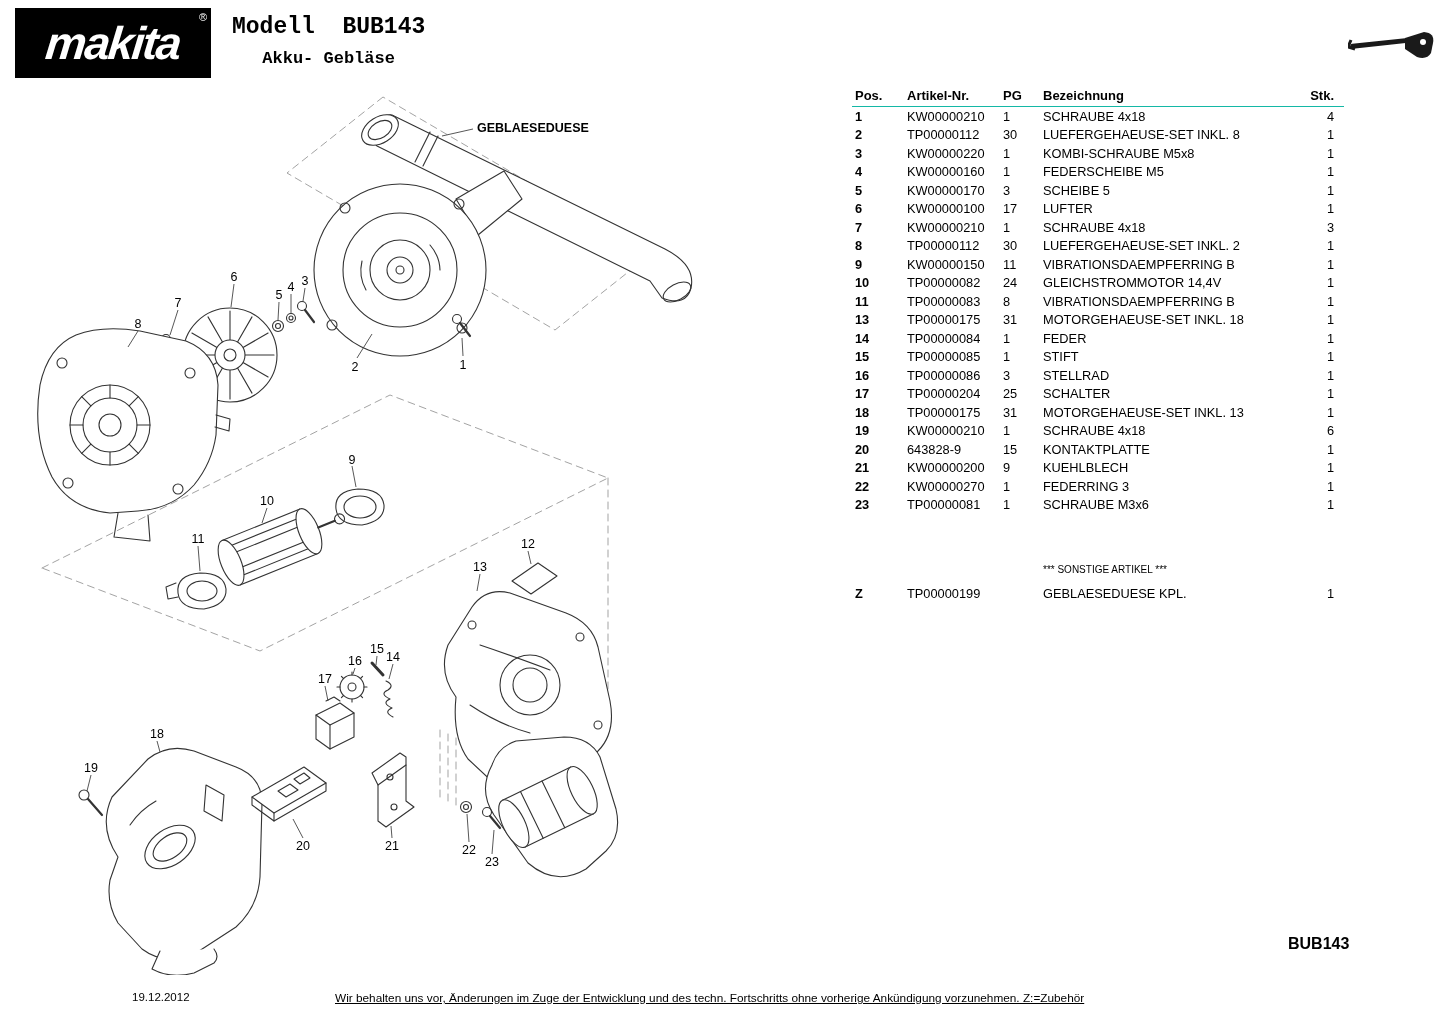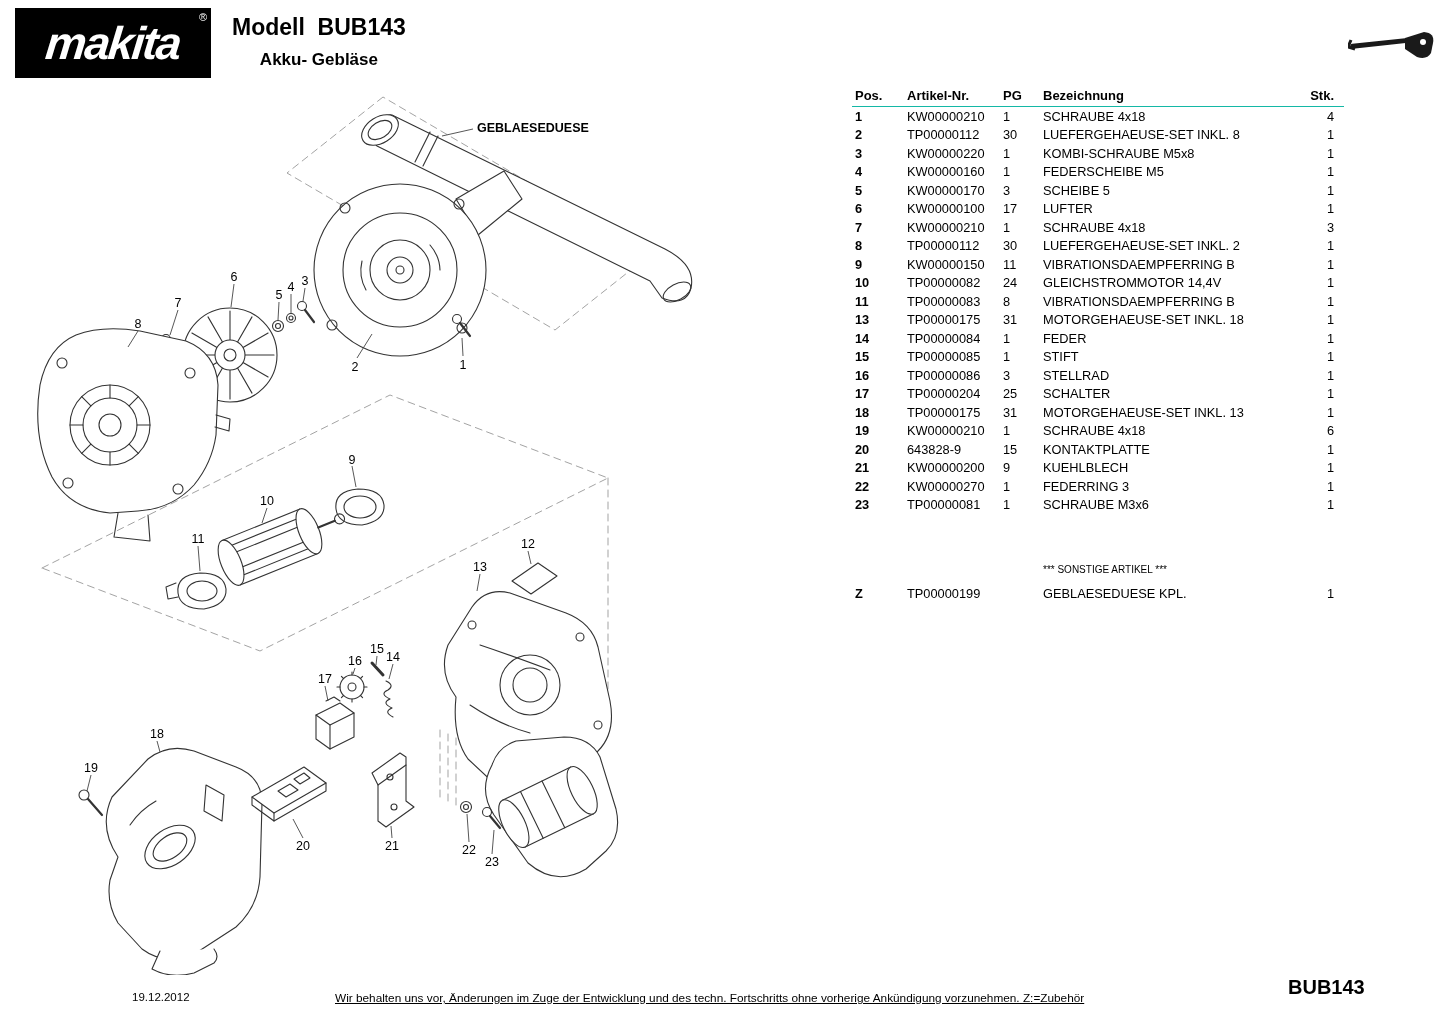--- a/index.html
+++ b/index.html
@@ -12,7 +12,7 @@
   .logo-text{color:#fff;font-weight:bold;font-style:italic;font-size:46px;letter-spacing:-2px;
     transform:skew(-6deg);line-height:1;text-shadow:1px 1px 0 #000;}
   .logo-reg{position:absolute;top:3px;right:4px;color:#fff;font-size:11px;font-style:normal;}
-  .titles{position:absolute;left:232px;top:14px;}
+  .titles{position:absolute;left:232px;top:14px;font-family:Liberation Mono, monospace;}
   .model-title{font-size:23px;font-weight:bold;white-space:pre;}
   .subtitle{font-size:17px;font-weight:bold;margin-top:9px;text-align:center;}
   .thumb{position:absolute;left:1348px;top:26px;}

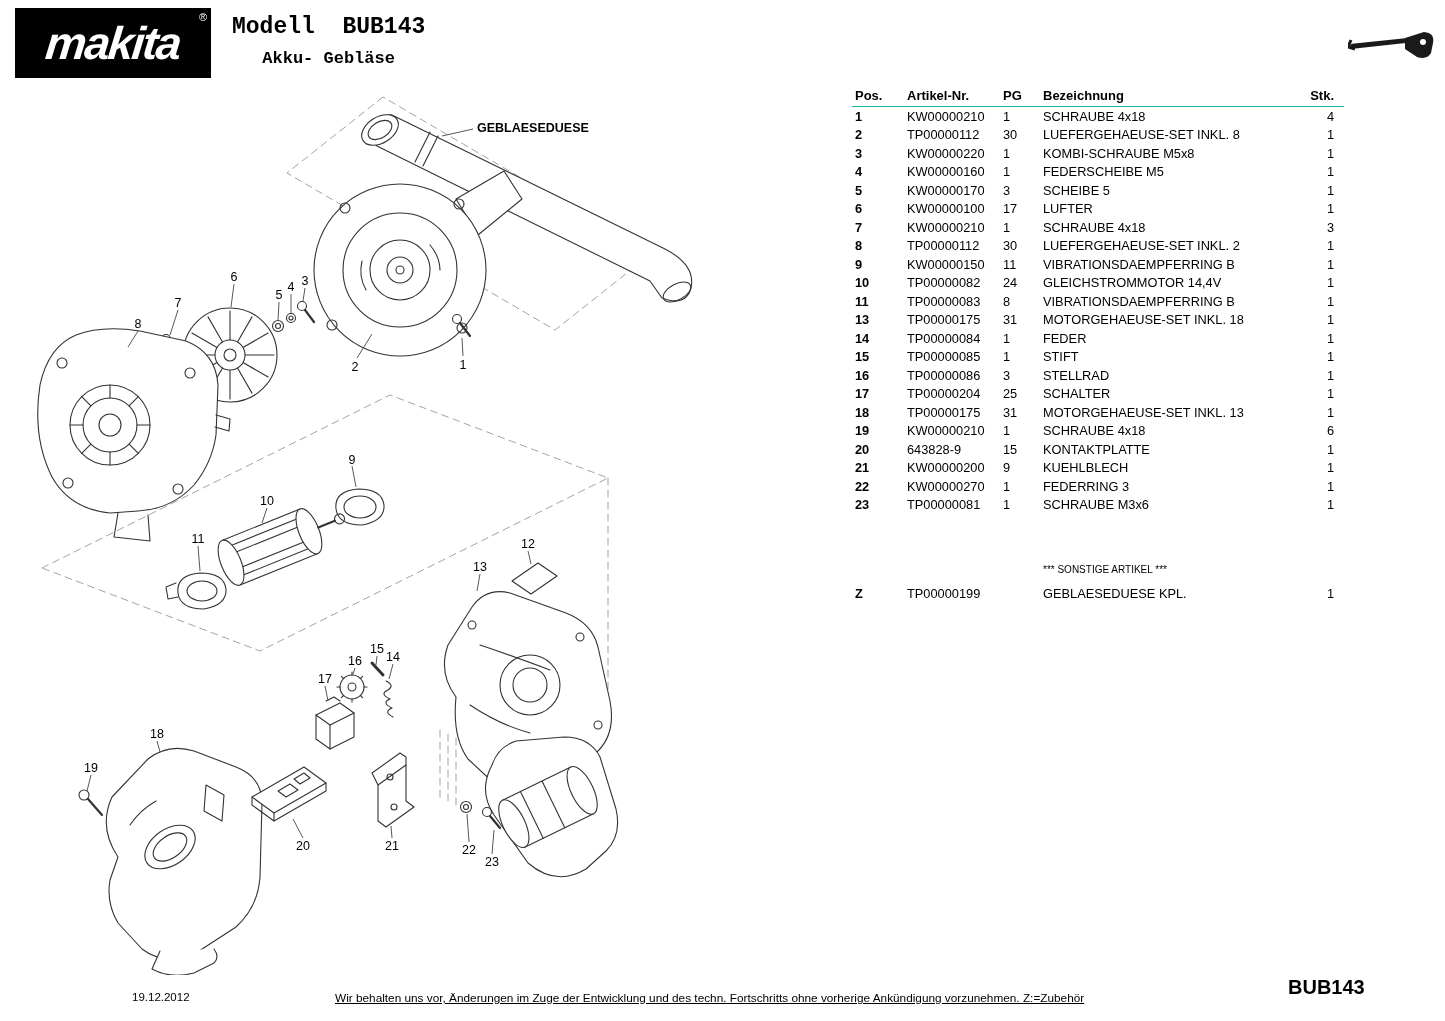--- a/index.html
+++ b/index.html
@@ -32,7 +32,7 @@
   .footer-page{position:absolute;left:25px;top:1038px;font-weight:bold;font-size:13.5px;}
   .footer-date{position:absolute;left:132px;top:991px;font-weight:normal;font-size:11.5px;}
   .footer-disclaimer{position:absolute;left:335px;top:991px;font-size:11.8px;white-space:nowrap;text-decoration:underline;}
-  .footer-model{position:absolute;left:1288px;top:976px;font-weight:bold;font-size:20px;}
+  .footer-model{position:absolute;left:1288px;top:935px;font-weight:bold;font-size:16px;}
 
   .co{font-family:"Liberation Sans",sans-serif;font-size:12.5px;fill:#000;text-anchor:middle;}
   .lbl{font-family:"Liberation Sans",sans-serif;font-size:12.5px;font-weight:bold;fill:#000;}

